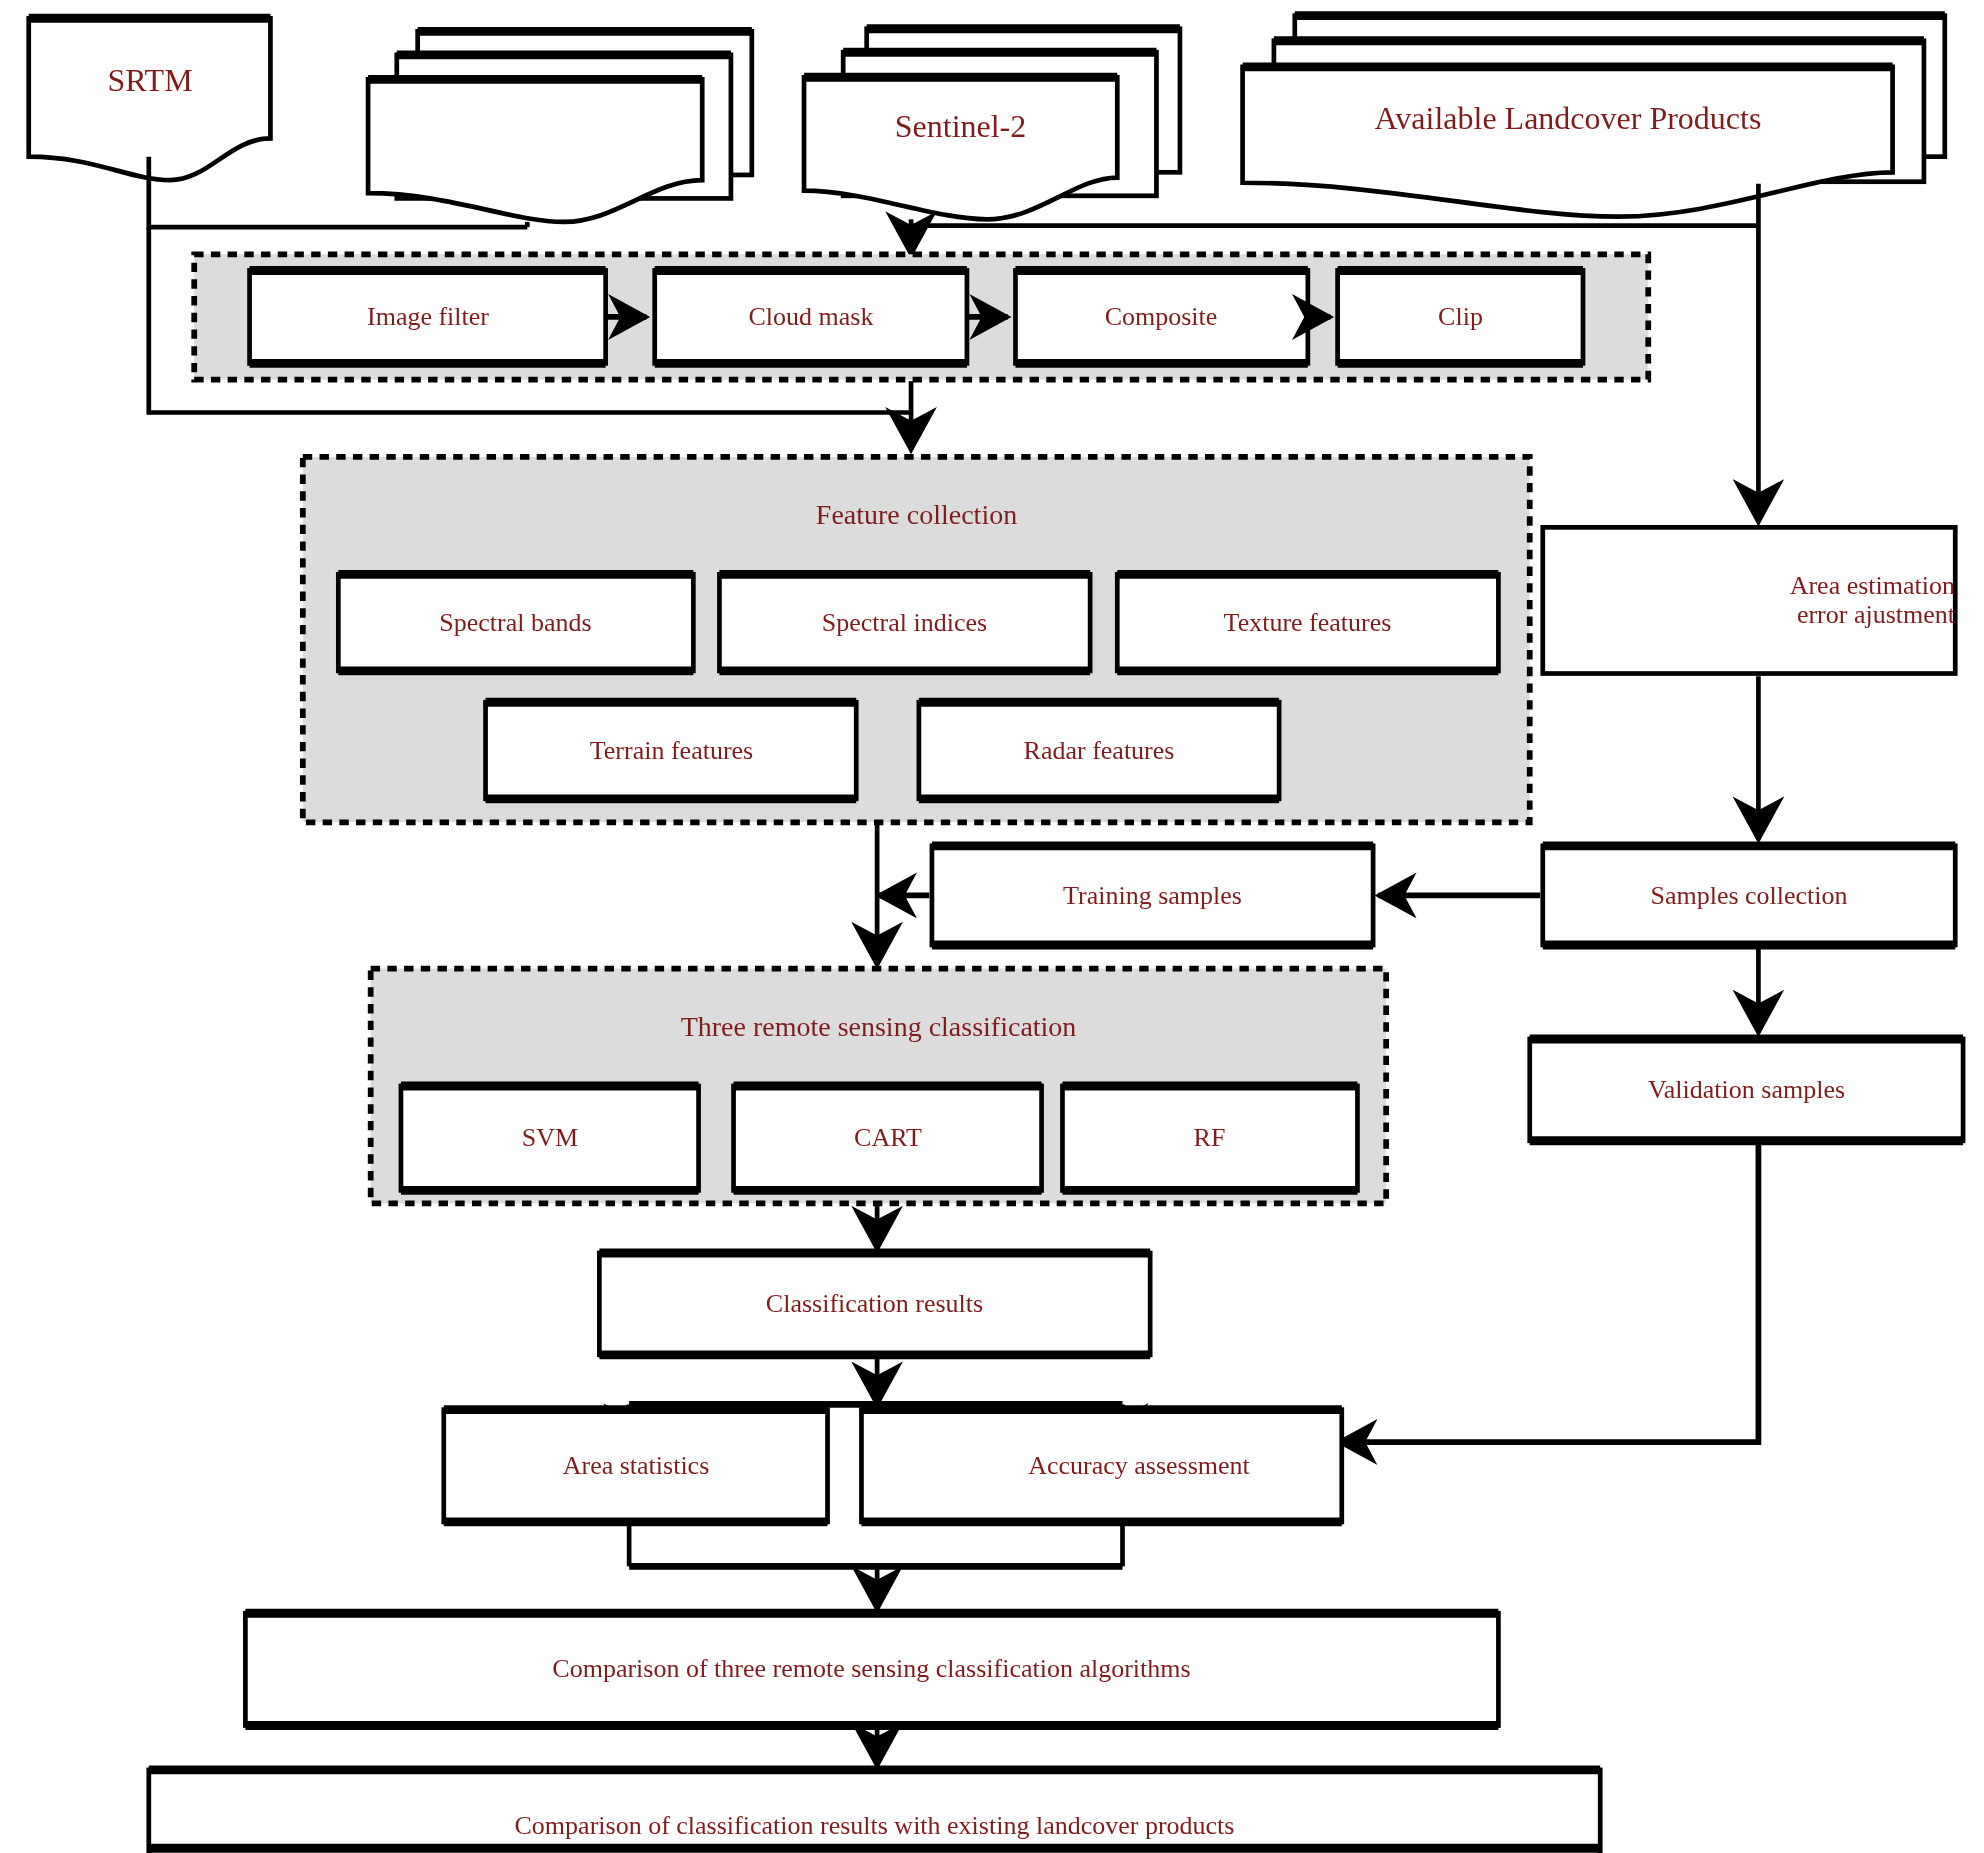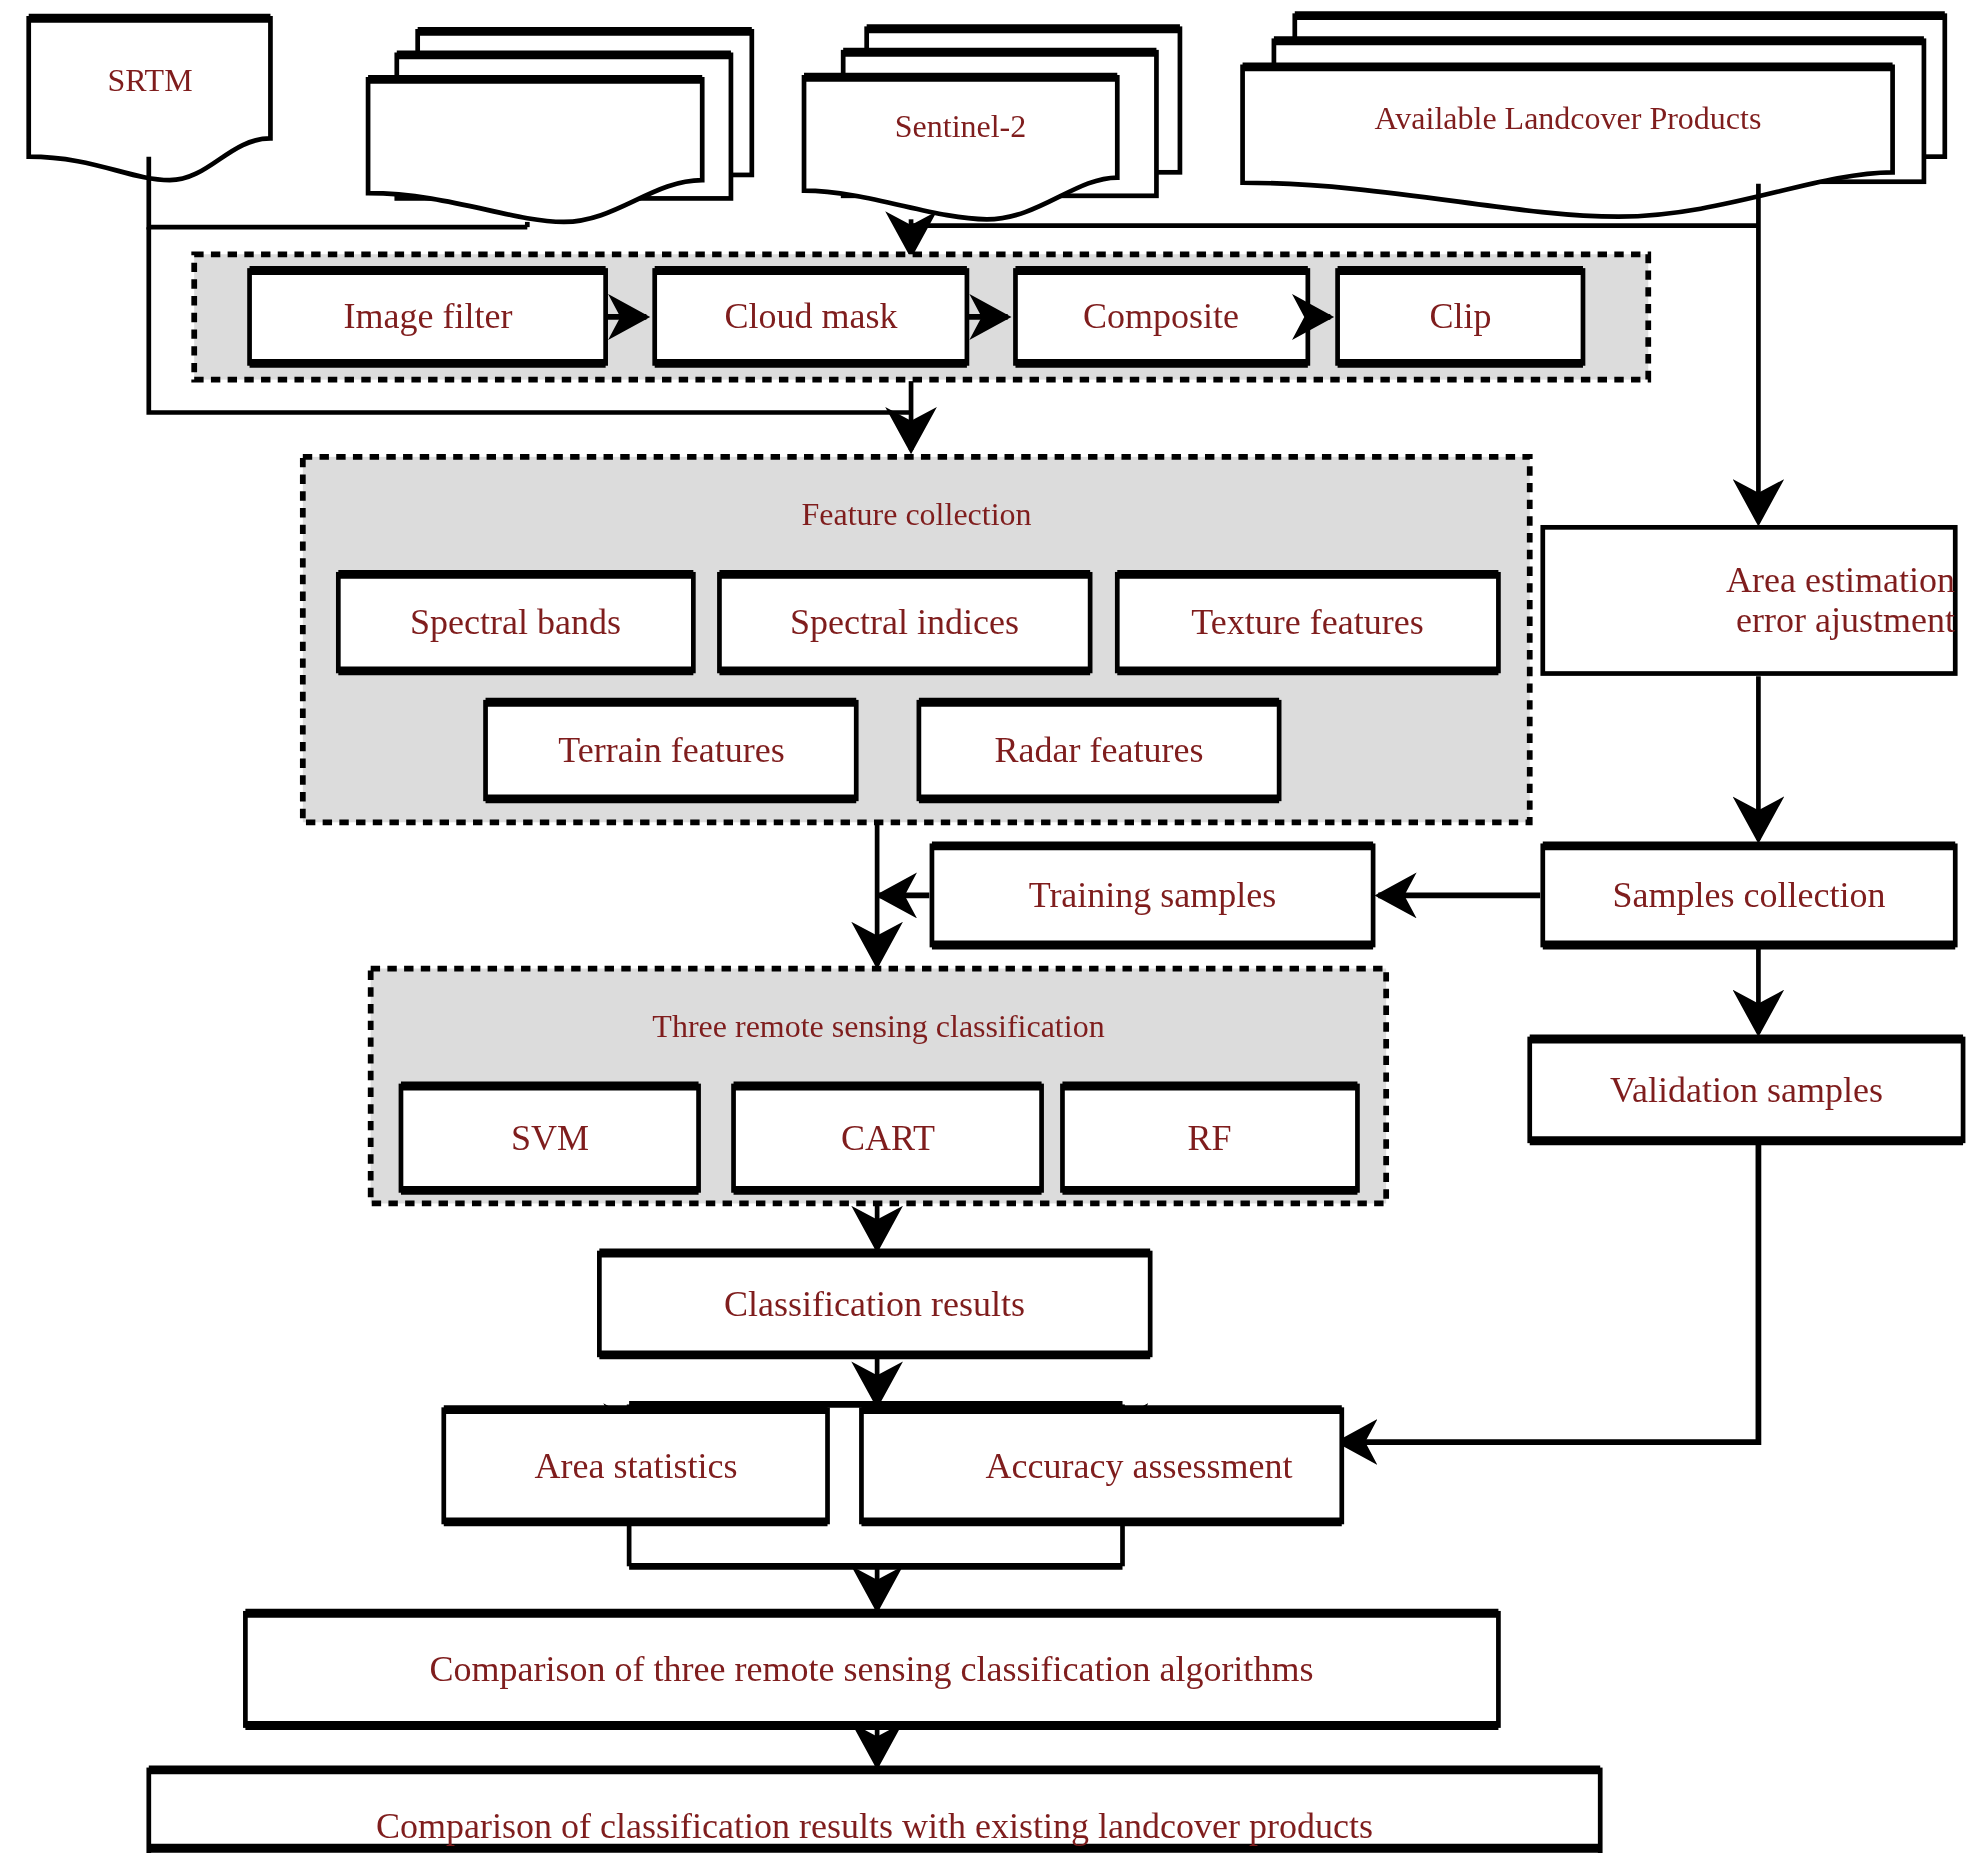--- a/index.html
+++ b/index.html
@@ -12,7 +12,7 @@
     pointer-events:none;line-height:1.12;
   }
   .fs-lg{font-size:32px;}
-  .fs-md{font-size:36px;}
+  .fs-md{font-size:26px;}
   .fs-band{font-size:32px;}
 </style>
 </head>

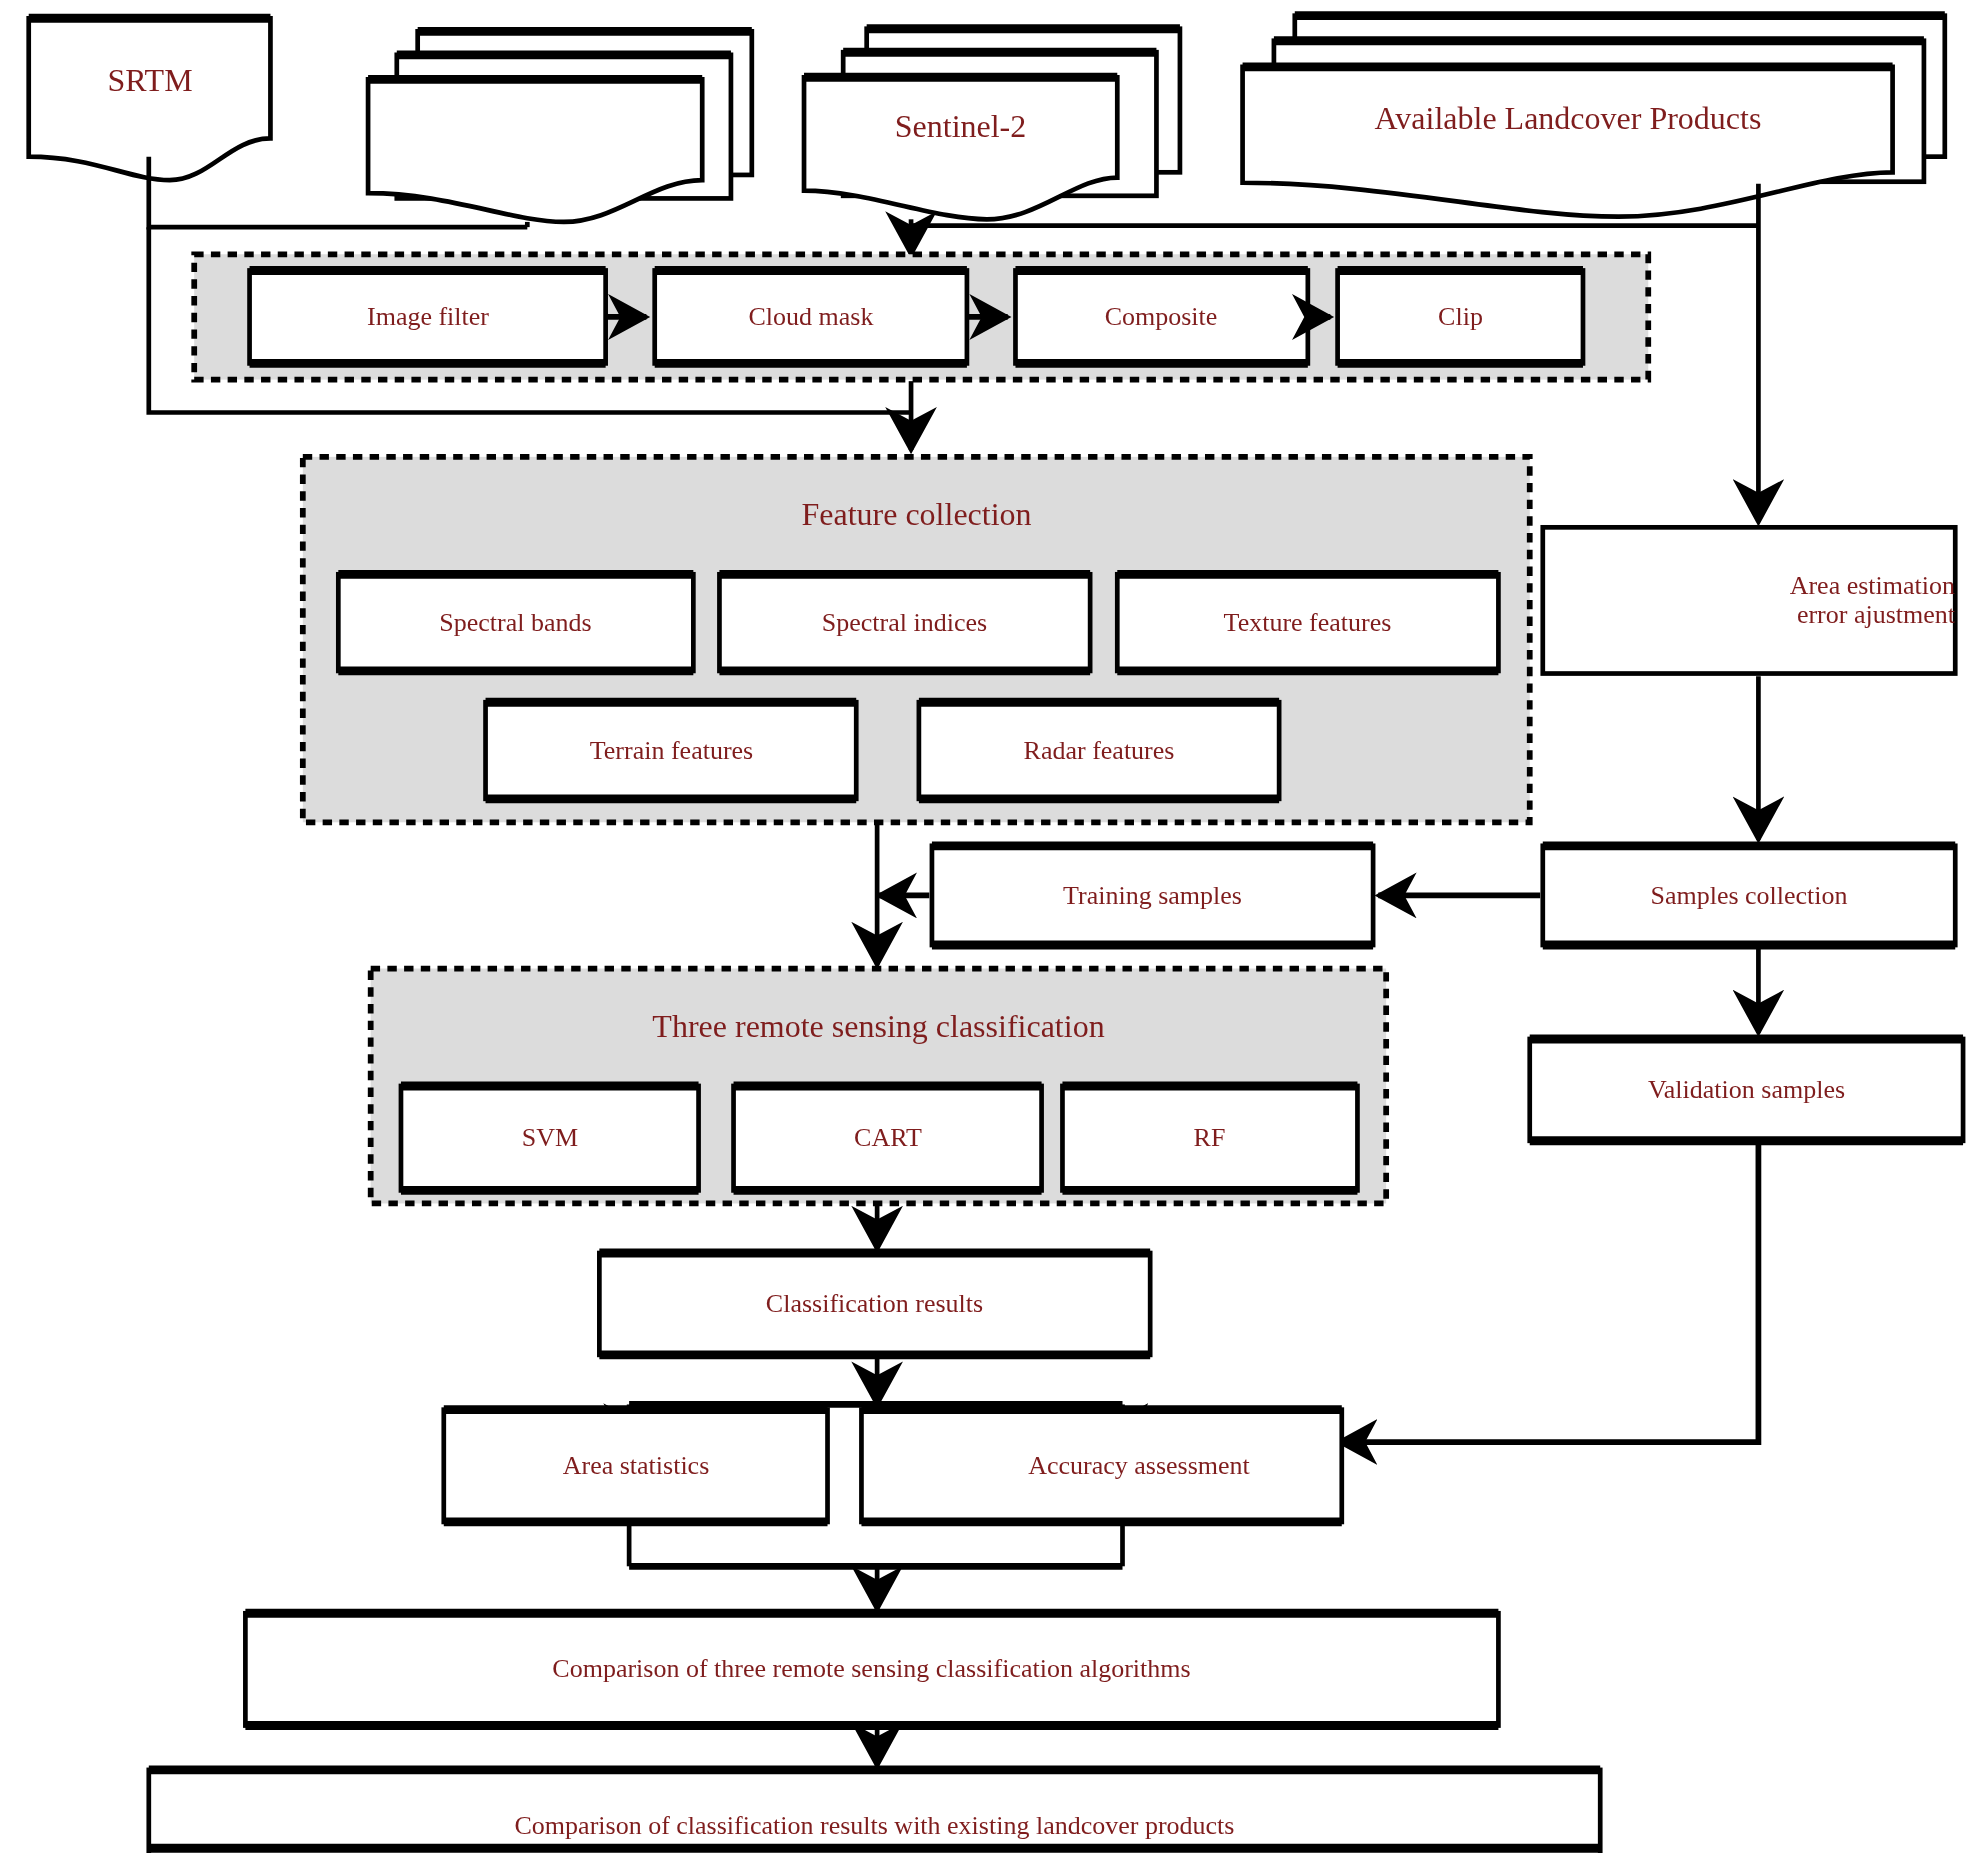--- a/index.html
+++ b/index.html
@@ -13,7 +13,7 @@
   }
   .fs-lg{font-size:32px;}
   .fs-md{font-size:26px;}
-  .fs-band{font-size:32px;}
+  .fs-band{font-size:28px;}
 </style>
 </head>
 <body>

